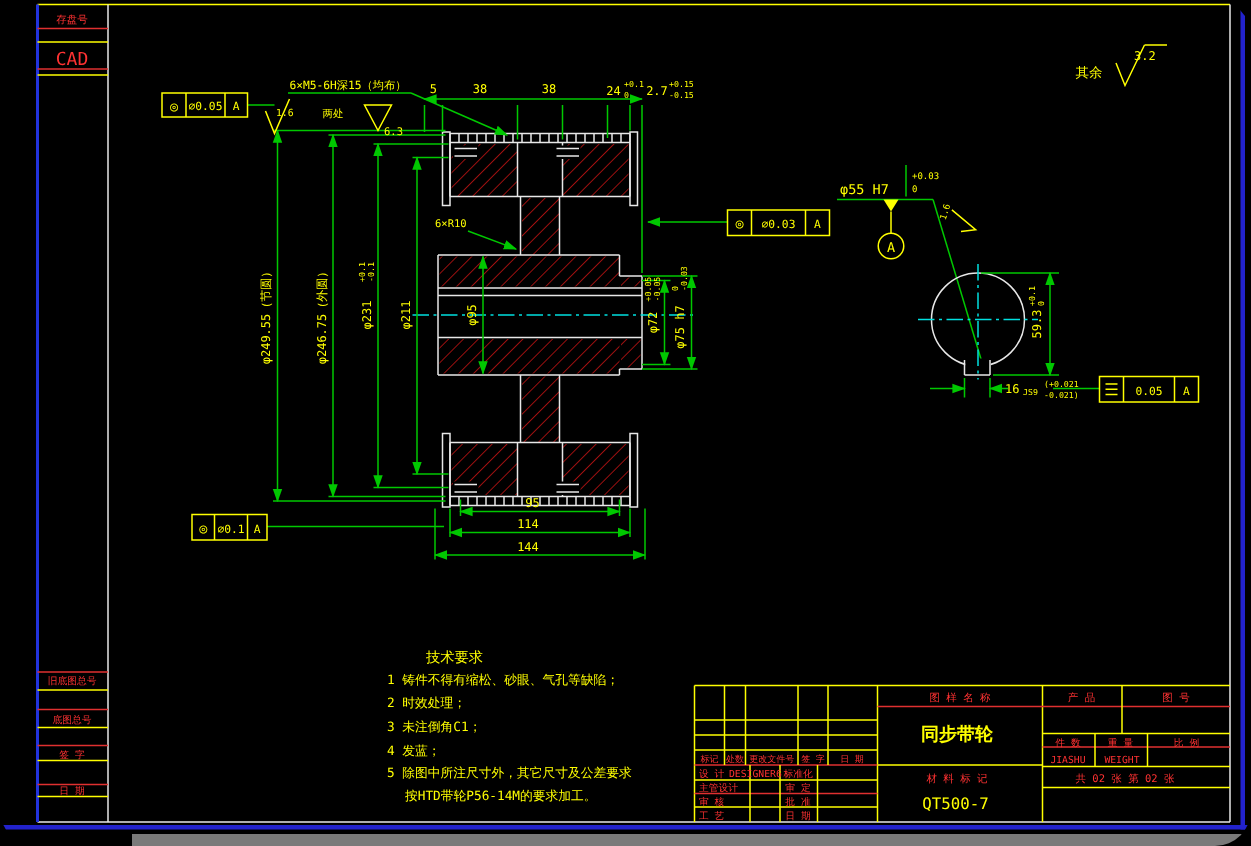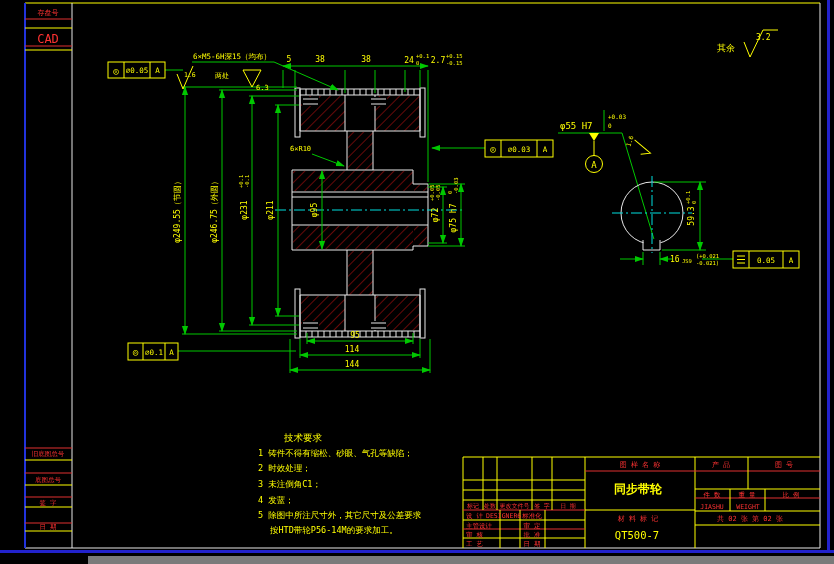--- a/index.html
+++ b/index.html
@@ -4,7 +4,7 @@
 <style>
   html,body{margin:0;padding:0;background:#000;}
   .stage{position:relative;width:834px;height:564px;background:#000;overflow:hidden;
-         font-family:"DejaVu Sans Mono","Liberation Mono",monospace;}
+         font-family:"DejaVu Sans Mono","Liberation Mono",monospace;border-radius:24px;}
   svg{position:absolute;left:0;top:0;}
   text{font-family:"DejaVu Sans Mono","Liberation Mono",monospace;}
   .ty{fill:#ffff00;}

